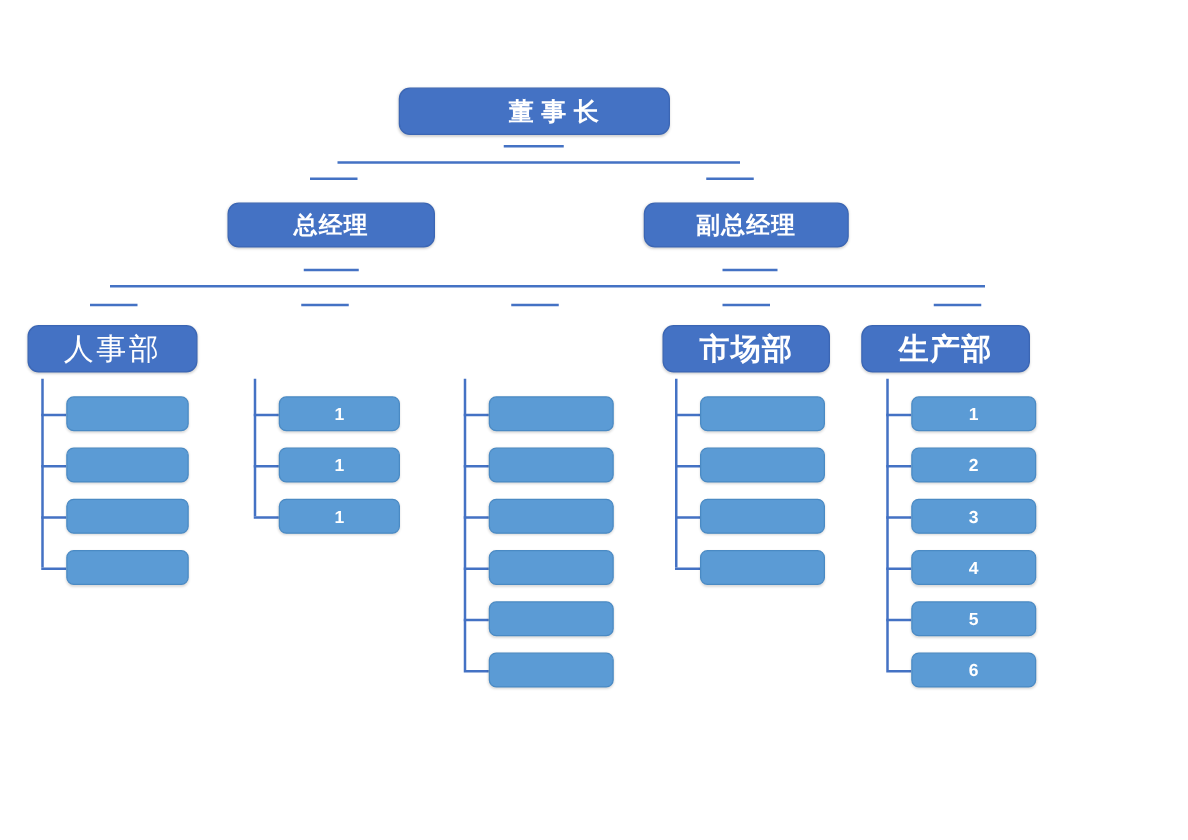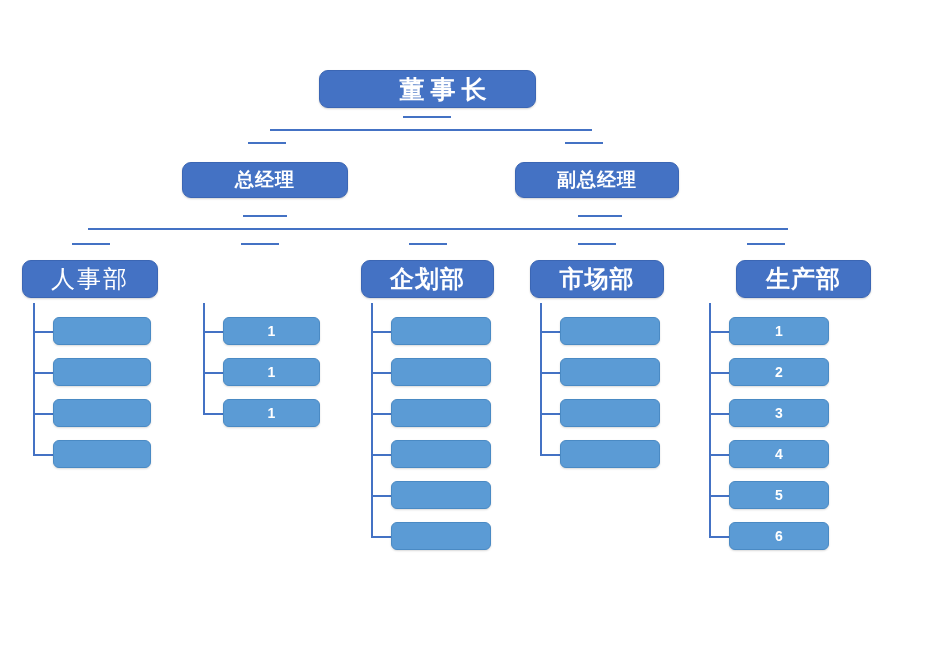--- a/index.html
+++ b/index.html
@@ -38,7 +38,7 @@
     border: 1px solid #3b66b4;
     border-radius: 9px;
     font-family: "Liberation Serif", "DejaVu Serif", serif;
-    font-size: 25px;
+    font-size: 20px;
     font-weight: 700;
     letter-spacing: 6px;
     text-indent: 6px;

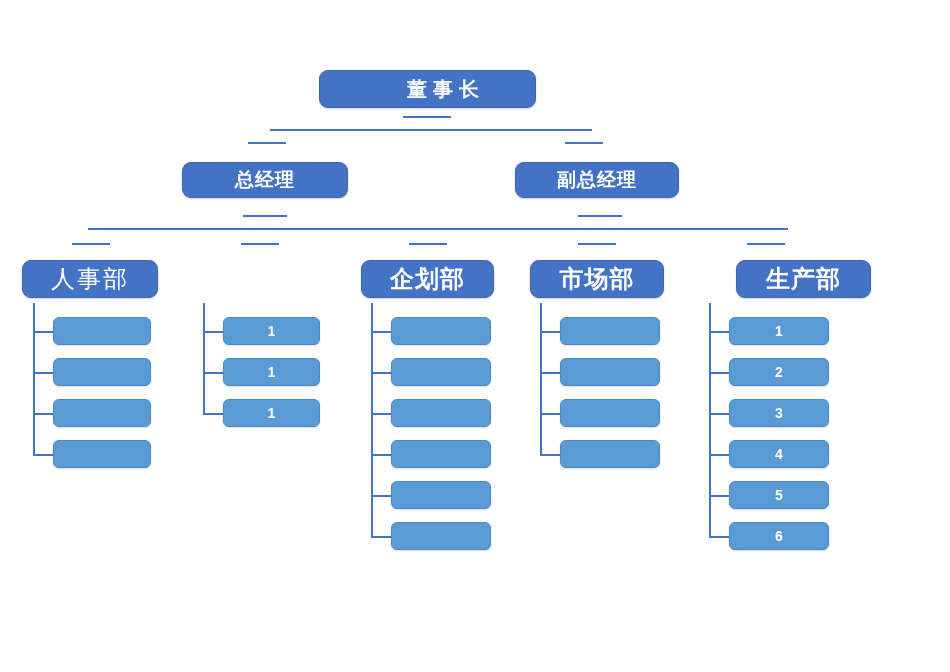--- a/index.html
+++ b/index.html
@@ -124,7 +124,6 @@
   <div class="node lv3 serif" style="left:22px; top:260px; width:136px; height:38px;">人事部</div>
 
 
-  <div class="node lv3" style="left:361px; top:260px; width:133px; height:38px;">企划部</div>
 
   <div class="node lv3" style="left:530px; top:260px; width:134px; height:38px;">市场部</div>
 

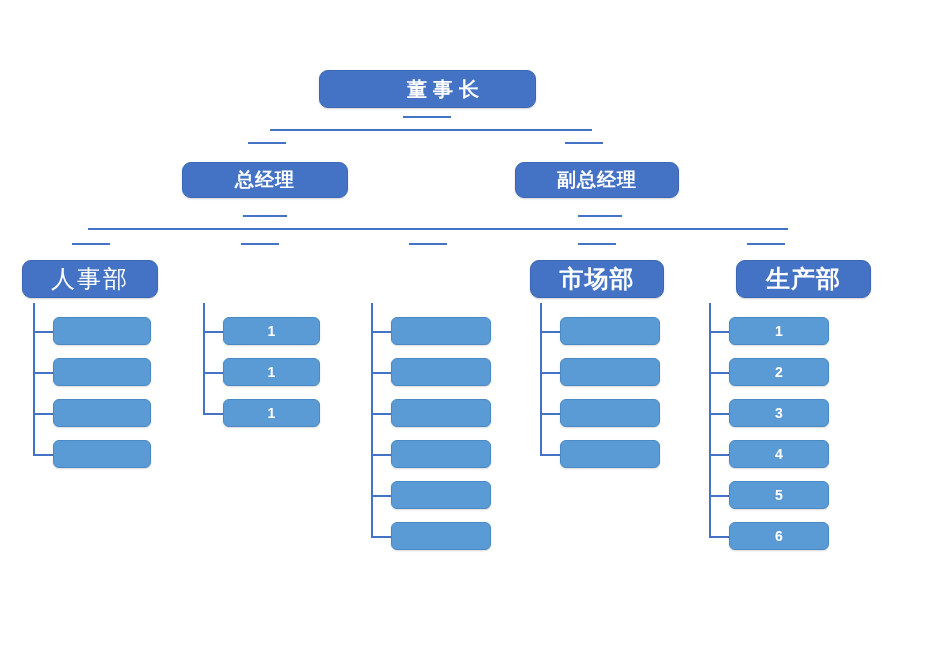--- a/index.html
+++ b/index.html
@@ -127,7 +127,7 @@
 
   <div class="node lv3" style="left:530px; top:260px; width:134px; height:38px;">市场部</div>
 
-  <div class="node lv3" style="left:736px; top:260px; width:135px; height:38px;">生产部</div>
+  <div class="node lv3" style="left:689px; top:260px; width:135px; height:38px;">生产部</div>
 
   <div id="leaf-layer">
       <div class="conn v" style="left: 33px; top: 303px; height: 151px;"></div>

